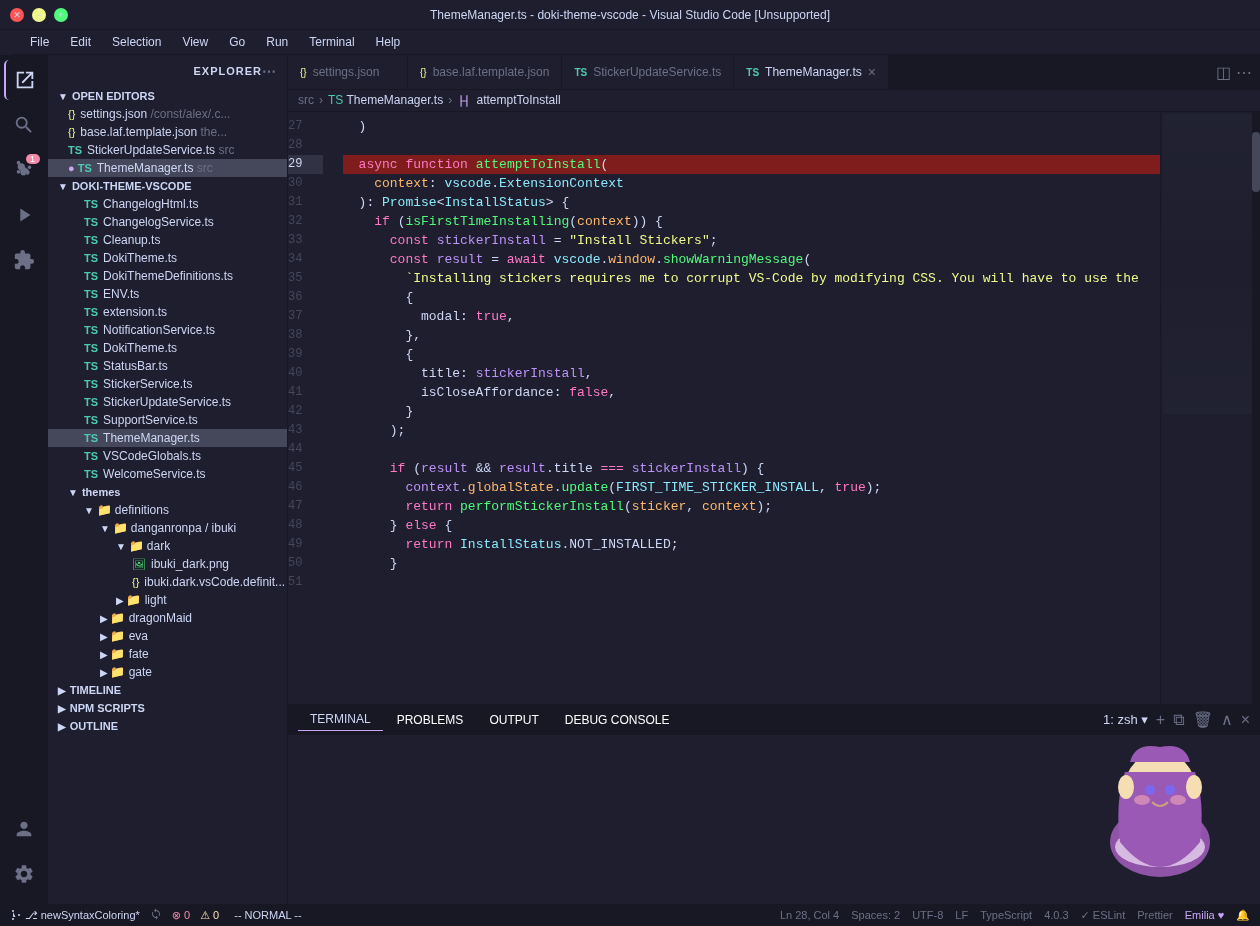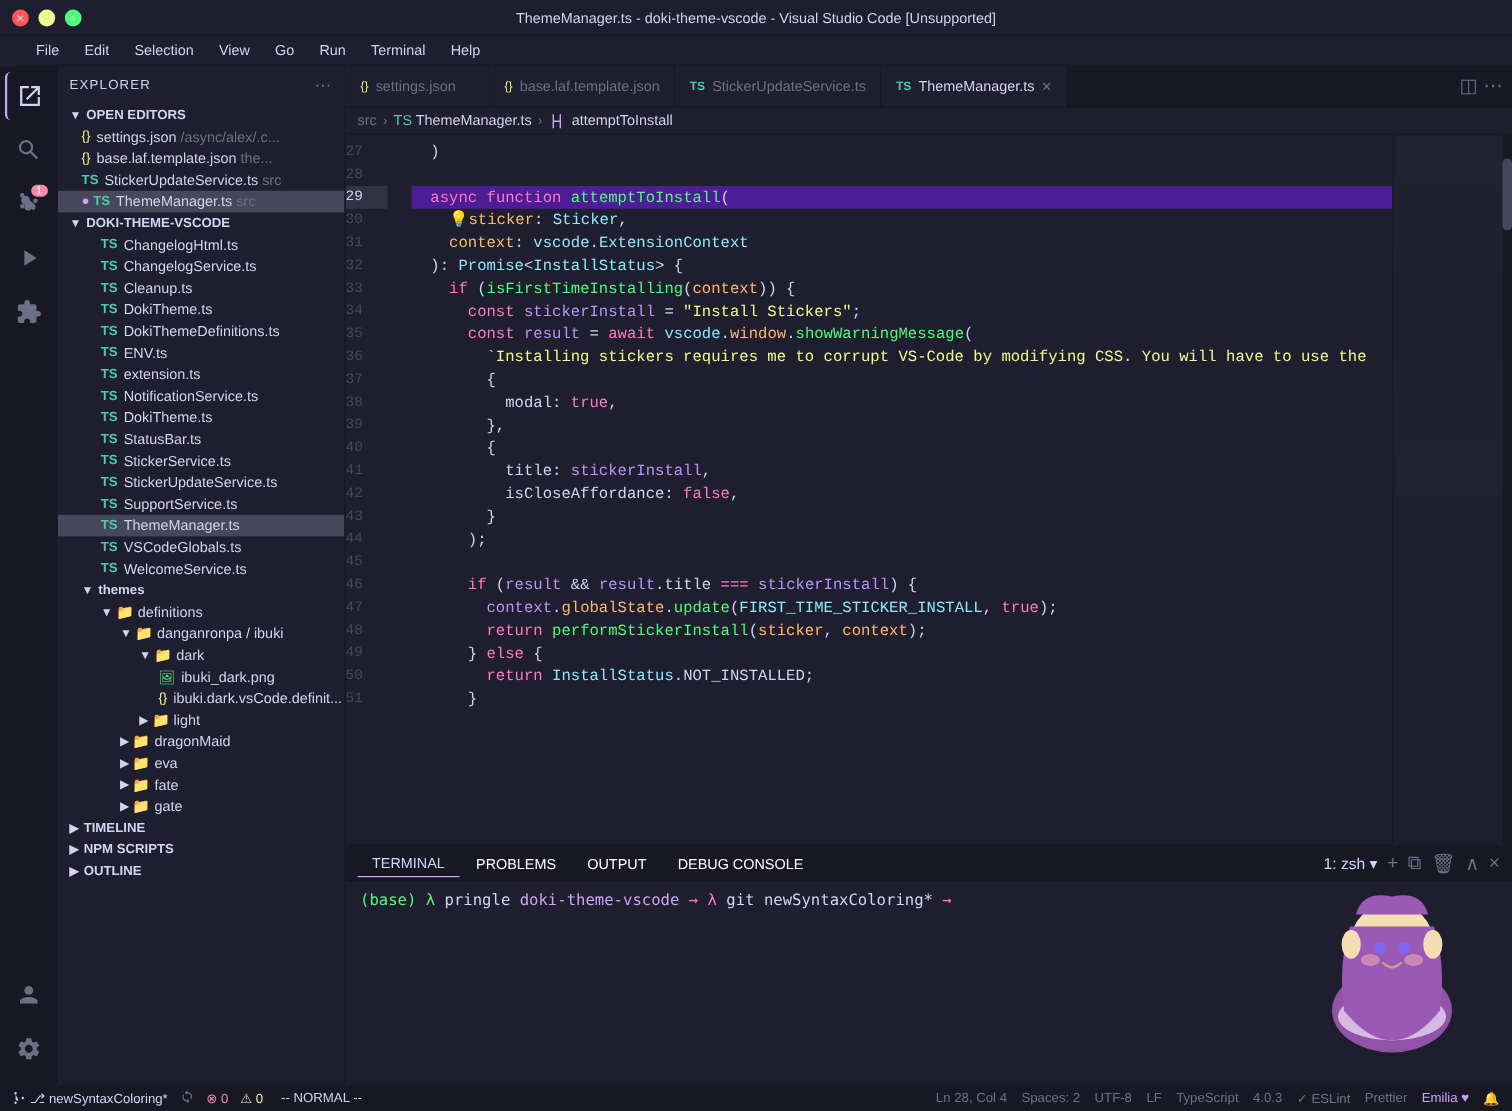--- a/index.html
+++ b/index.html
@@ -111,10 +111,10 @@
     .sidebar-header {
       display: flex;
       align-items: center;
-      justify-content: space-between;
+      justify-content: flex-end;
       padding: 8px 10px;
       font-size: 11px;
-      font-weight: normal;
+      font-weight: bold;
       text-transform: uppercase;
       color: #cdd6f4;
       letter-spacing: 1px;

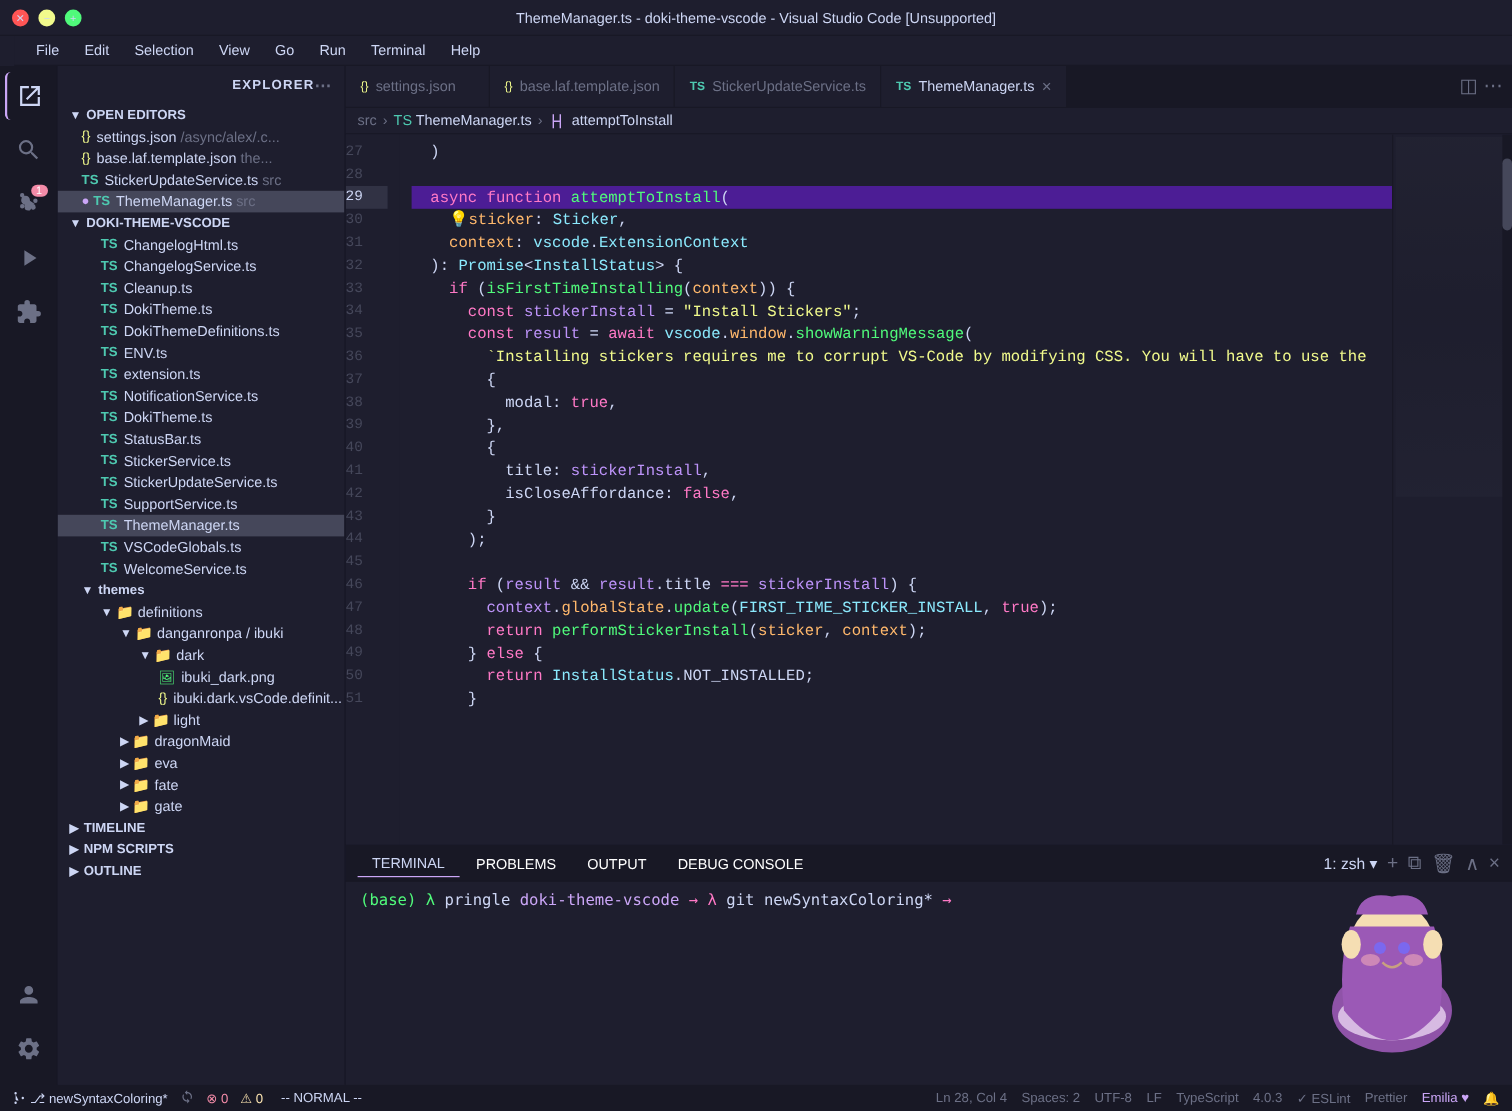--- a/index.html
+++ b/index.html
@@ -418,7 +418,7 @@
 
     <div class="file-item tree-indent-1">
       <span class="icon json-icon">{}</span>
-      <span> settings.json <span style="color:#6c7086">/async/alex/.c...</span></span>
+      <span> settings.json <span style="color:#6c7086">/const/alex/.c...</span></span>
     </div>
     <div class="file-item tree-indent-1">
       <span class="icon json-icon">{}</span>

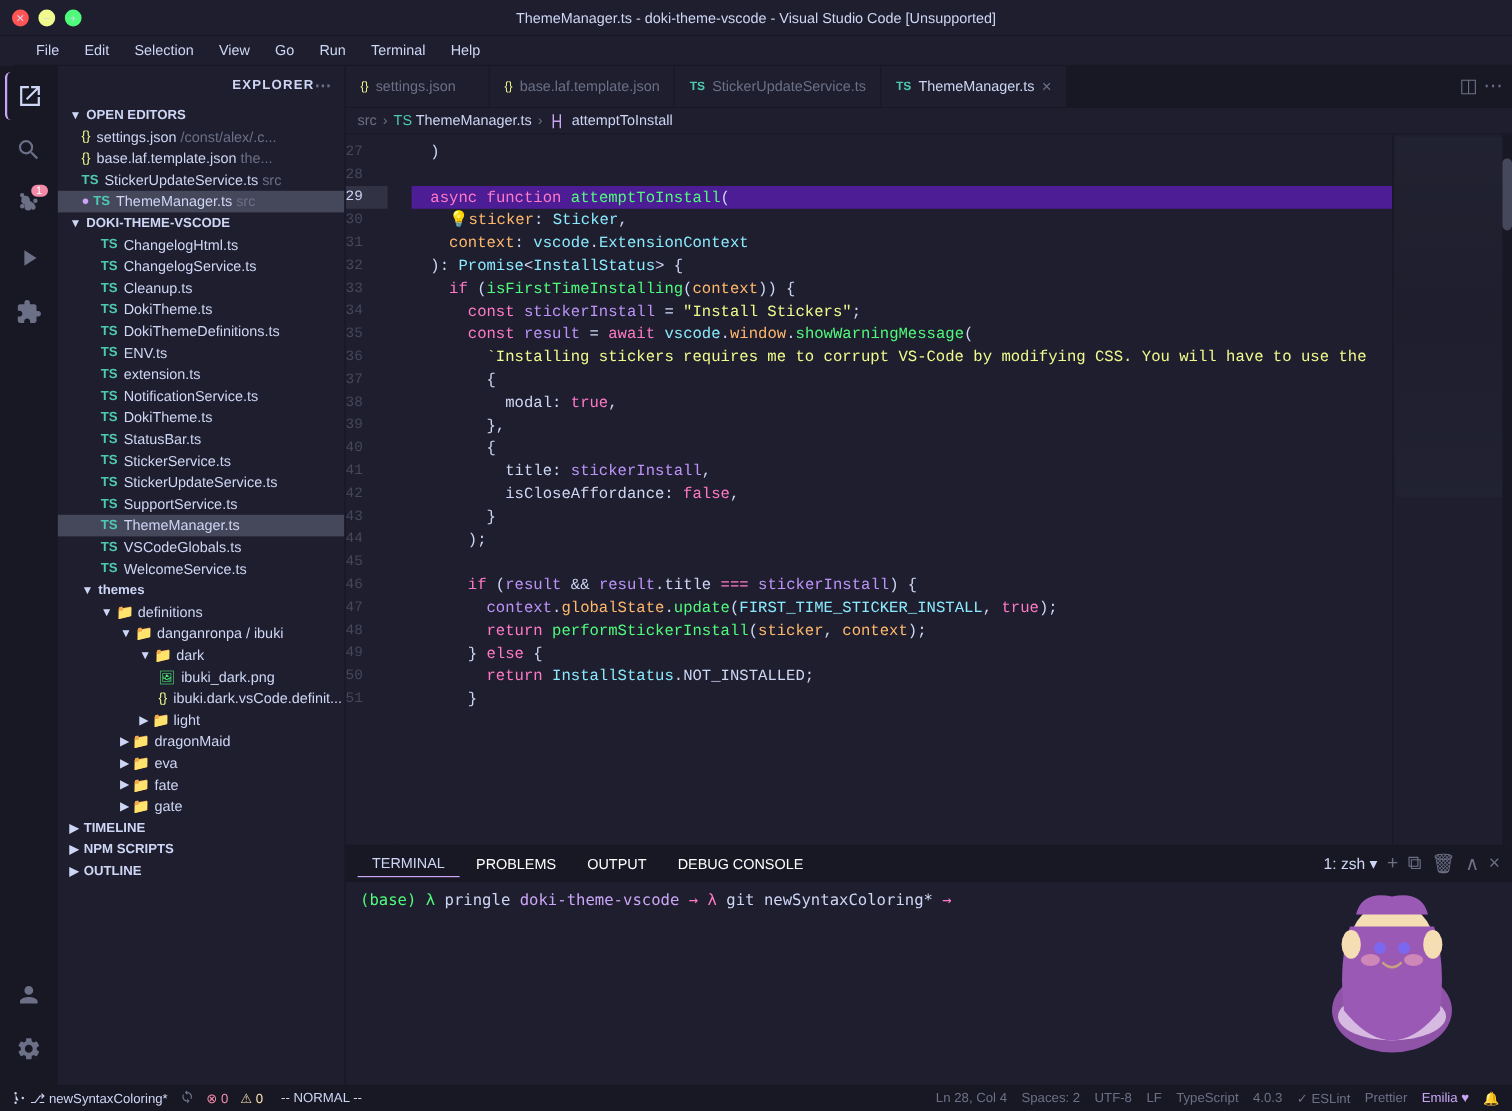--- a/index.html
+++ b/index.html
@@ -241,7 +241,7 @@
     .bool-val { color: #ff79c6; }
     .obj { color: #ffb86c; }
     .param { color: #ffb86c; }
-    .highlight-line { background: #4c1d95; display: block; }
+    .highlight-line { background: #7f1d1d; display: block; }
 
     
     .minimap {

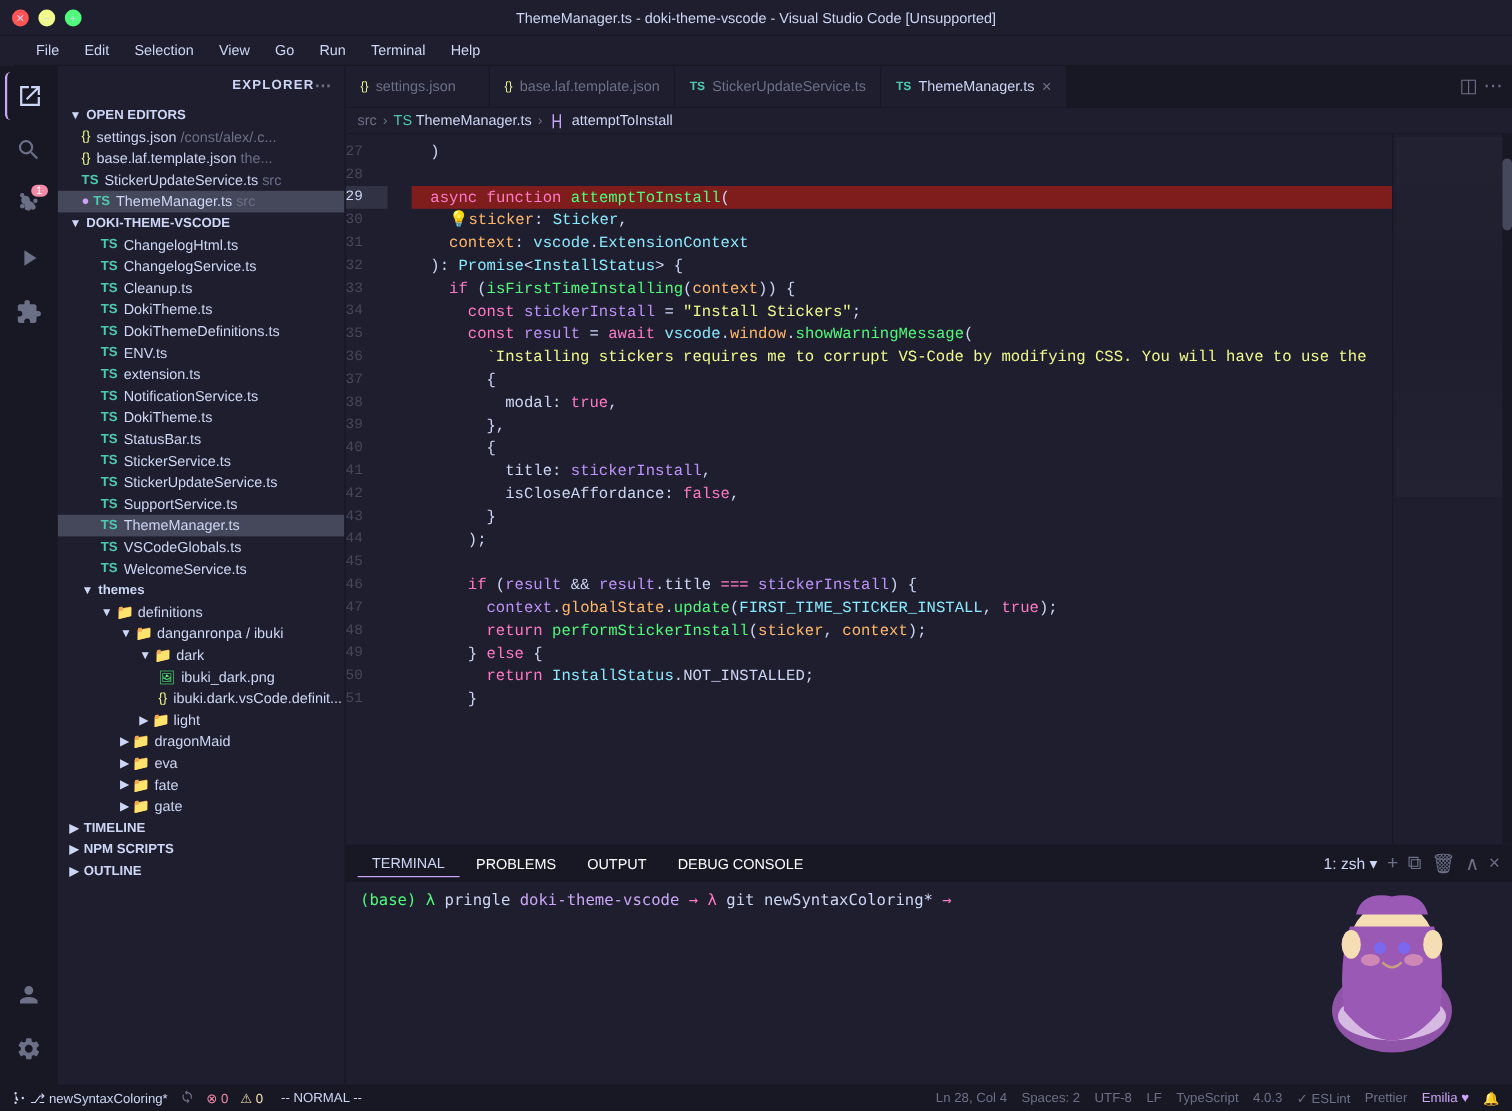--- a/index.html
+++ b/index.html
@@ -654,7 +654,6 @@
         <div class="code-line">  <span class="prop">)</span></div>
         <div class="code-line">&nbsp;</div>
         <div class="code-line highlight-line">  <span class="kw">async</span> <span class="kw">function</span> <span class="fn">attemptToInstall</span>(</div>
-        <div class="code-line">    <span style="color:#f1fa8c">💡</span><span class="param">sticker</span>: <span class="type-color">Sticker</span>,</div>
         <div class="code-line">    <span class="param">context</span>: <span class="type-color">vscode</span>.<span class="type-color">ExtensionContext</span></div>
         <div class="code-line">  ): <span class="type-color">Promise</span>&lt;<span class="type-color">InstallStatus</span>&gt; {</div>
         <div class="code-line">    <span class="kw">if</span> (<span class="fn">isFirstTimeInstalling</span>(<span class="param">context</span>)) {</div>

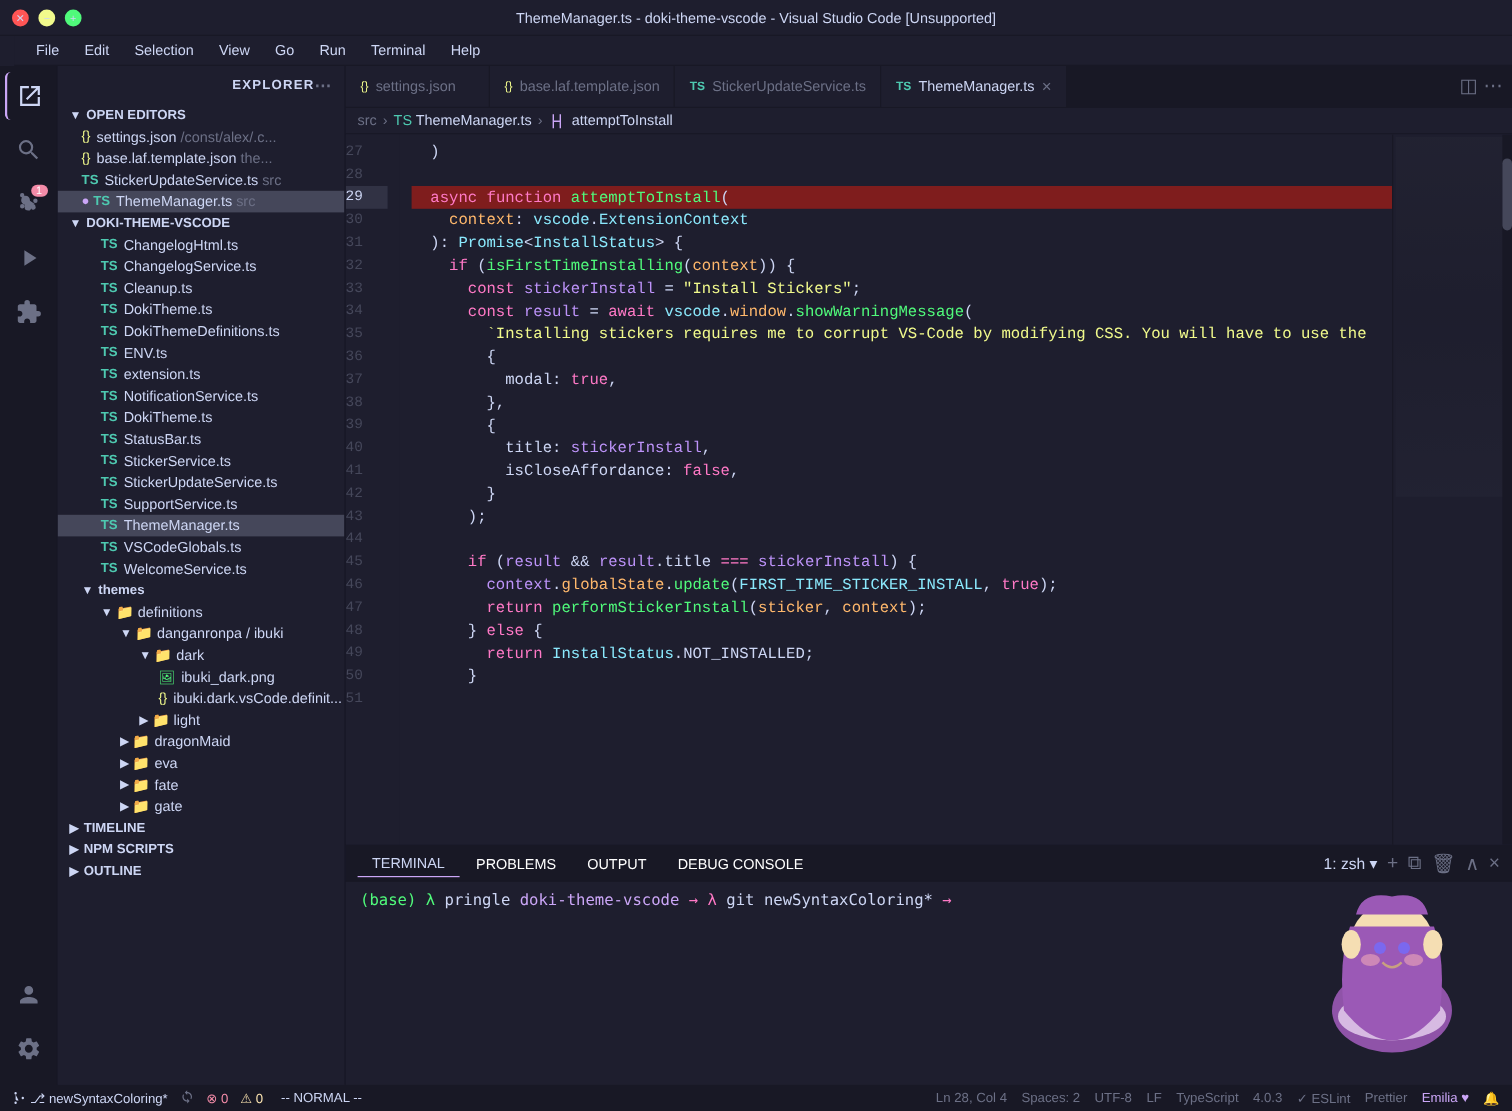--- a/index.html
+++ b/index.html
@@ -704,14 +704,6 @@
           <span>×</span>
         </div>
       </div>
-      <div class="terminal-content">
-        <span class="terminal-prompt">(base) λ</span>
-        <span style="color:#cdd6f4"> pringle</span>
-        <span class="terminal-path"> doki-theme-vscode</span>
-        <span class="terminal-arrow"> → λ</span>
-        <span class="terminal-cmd"> git newSyntaxColoring*</span>
-        <span class="terminal-arrow"> →</span>
-      </div>
     </div>
 
     <div class="character-overlay">

